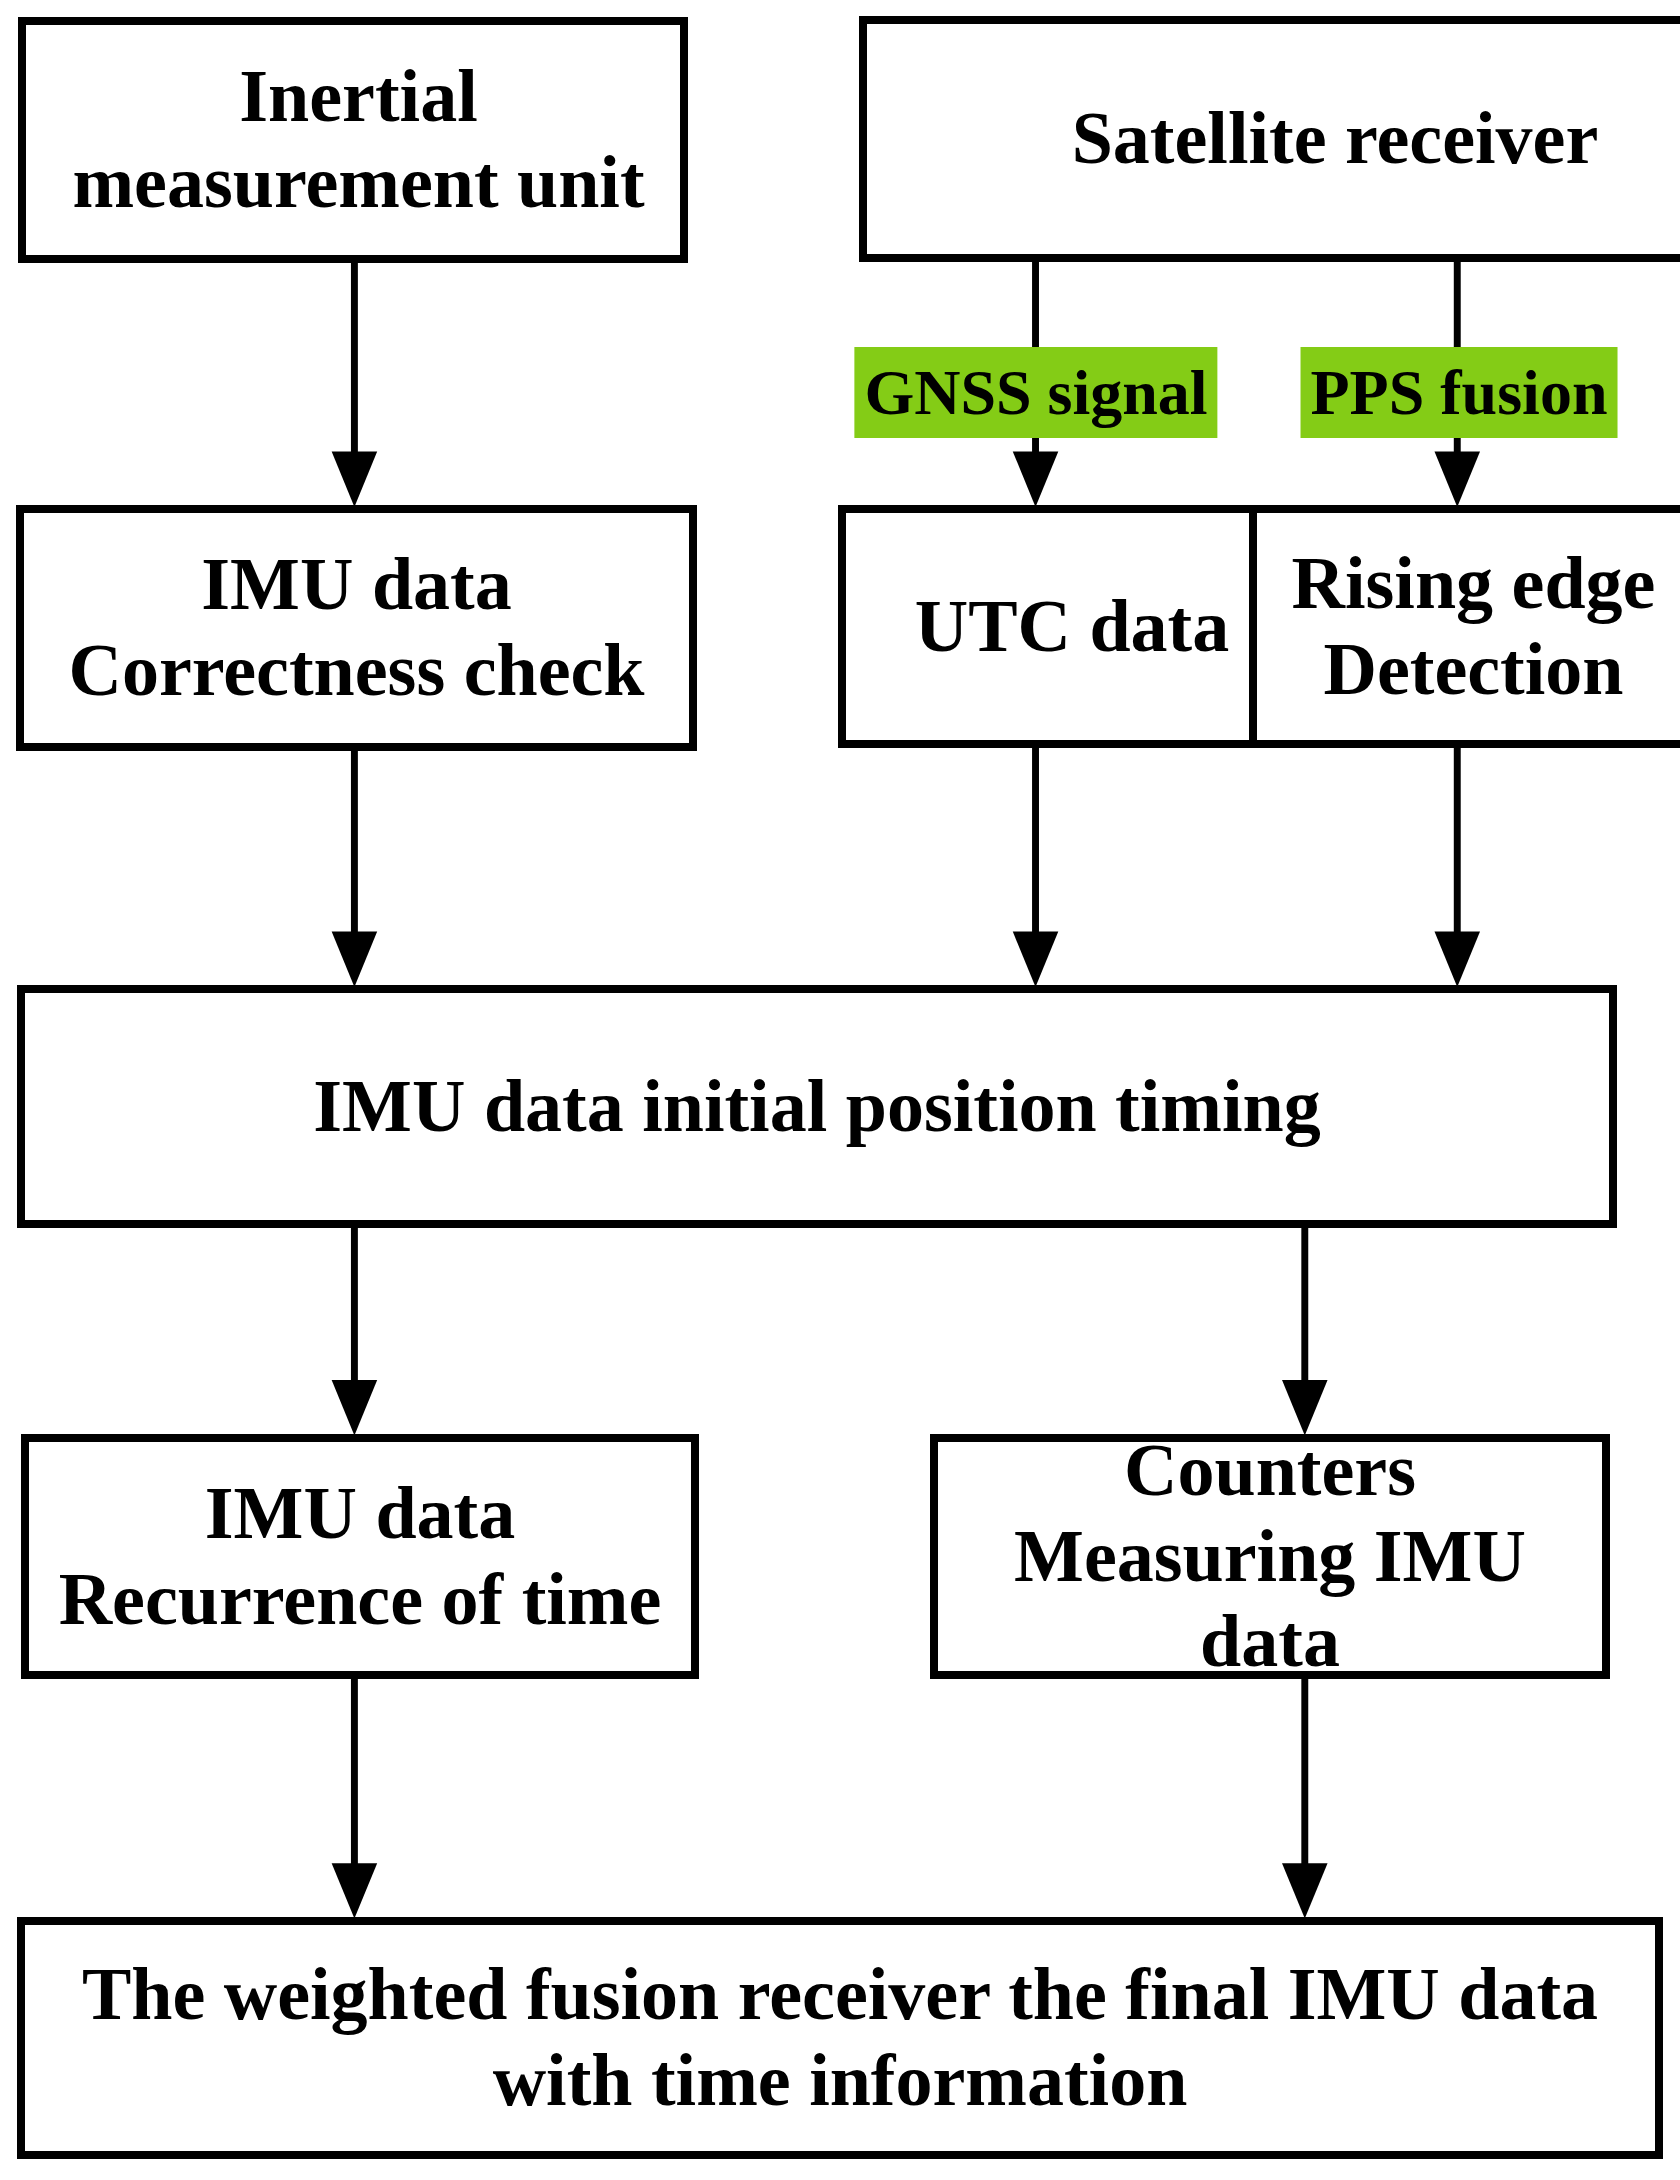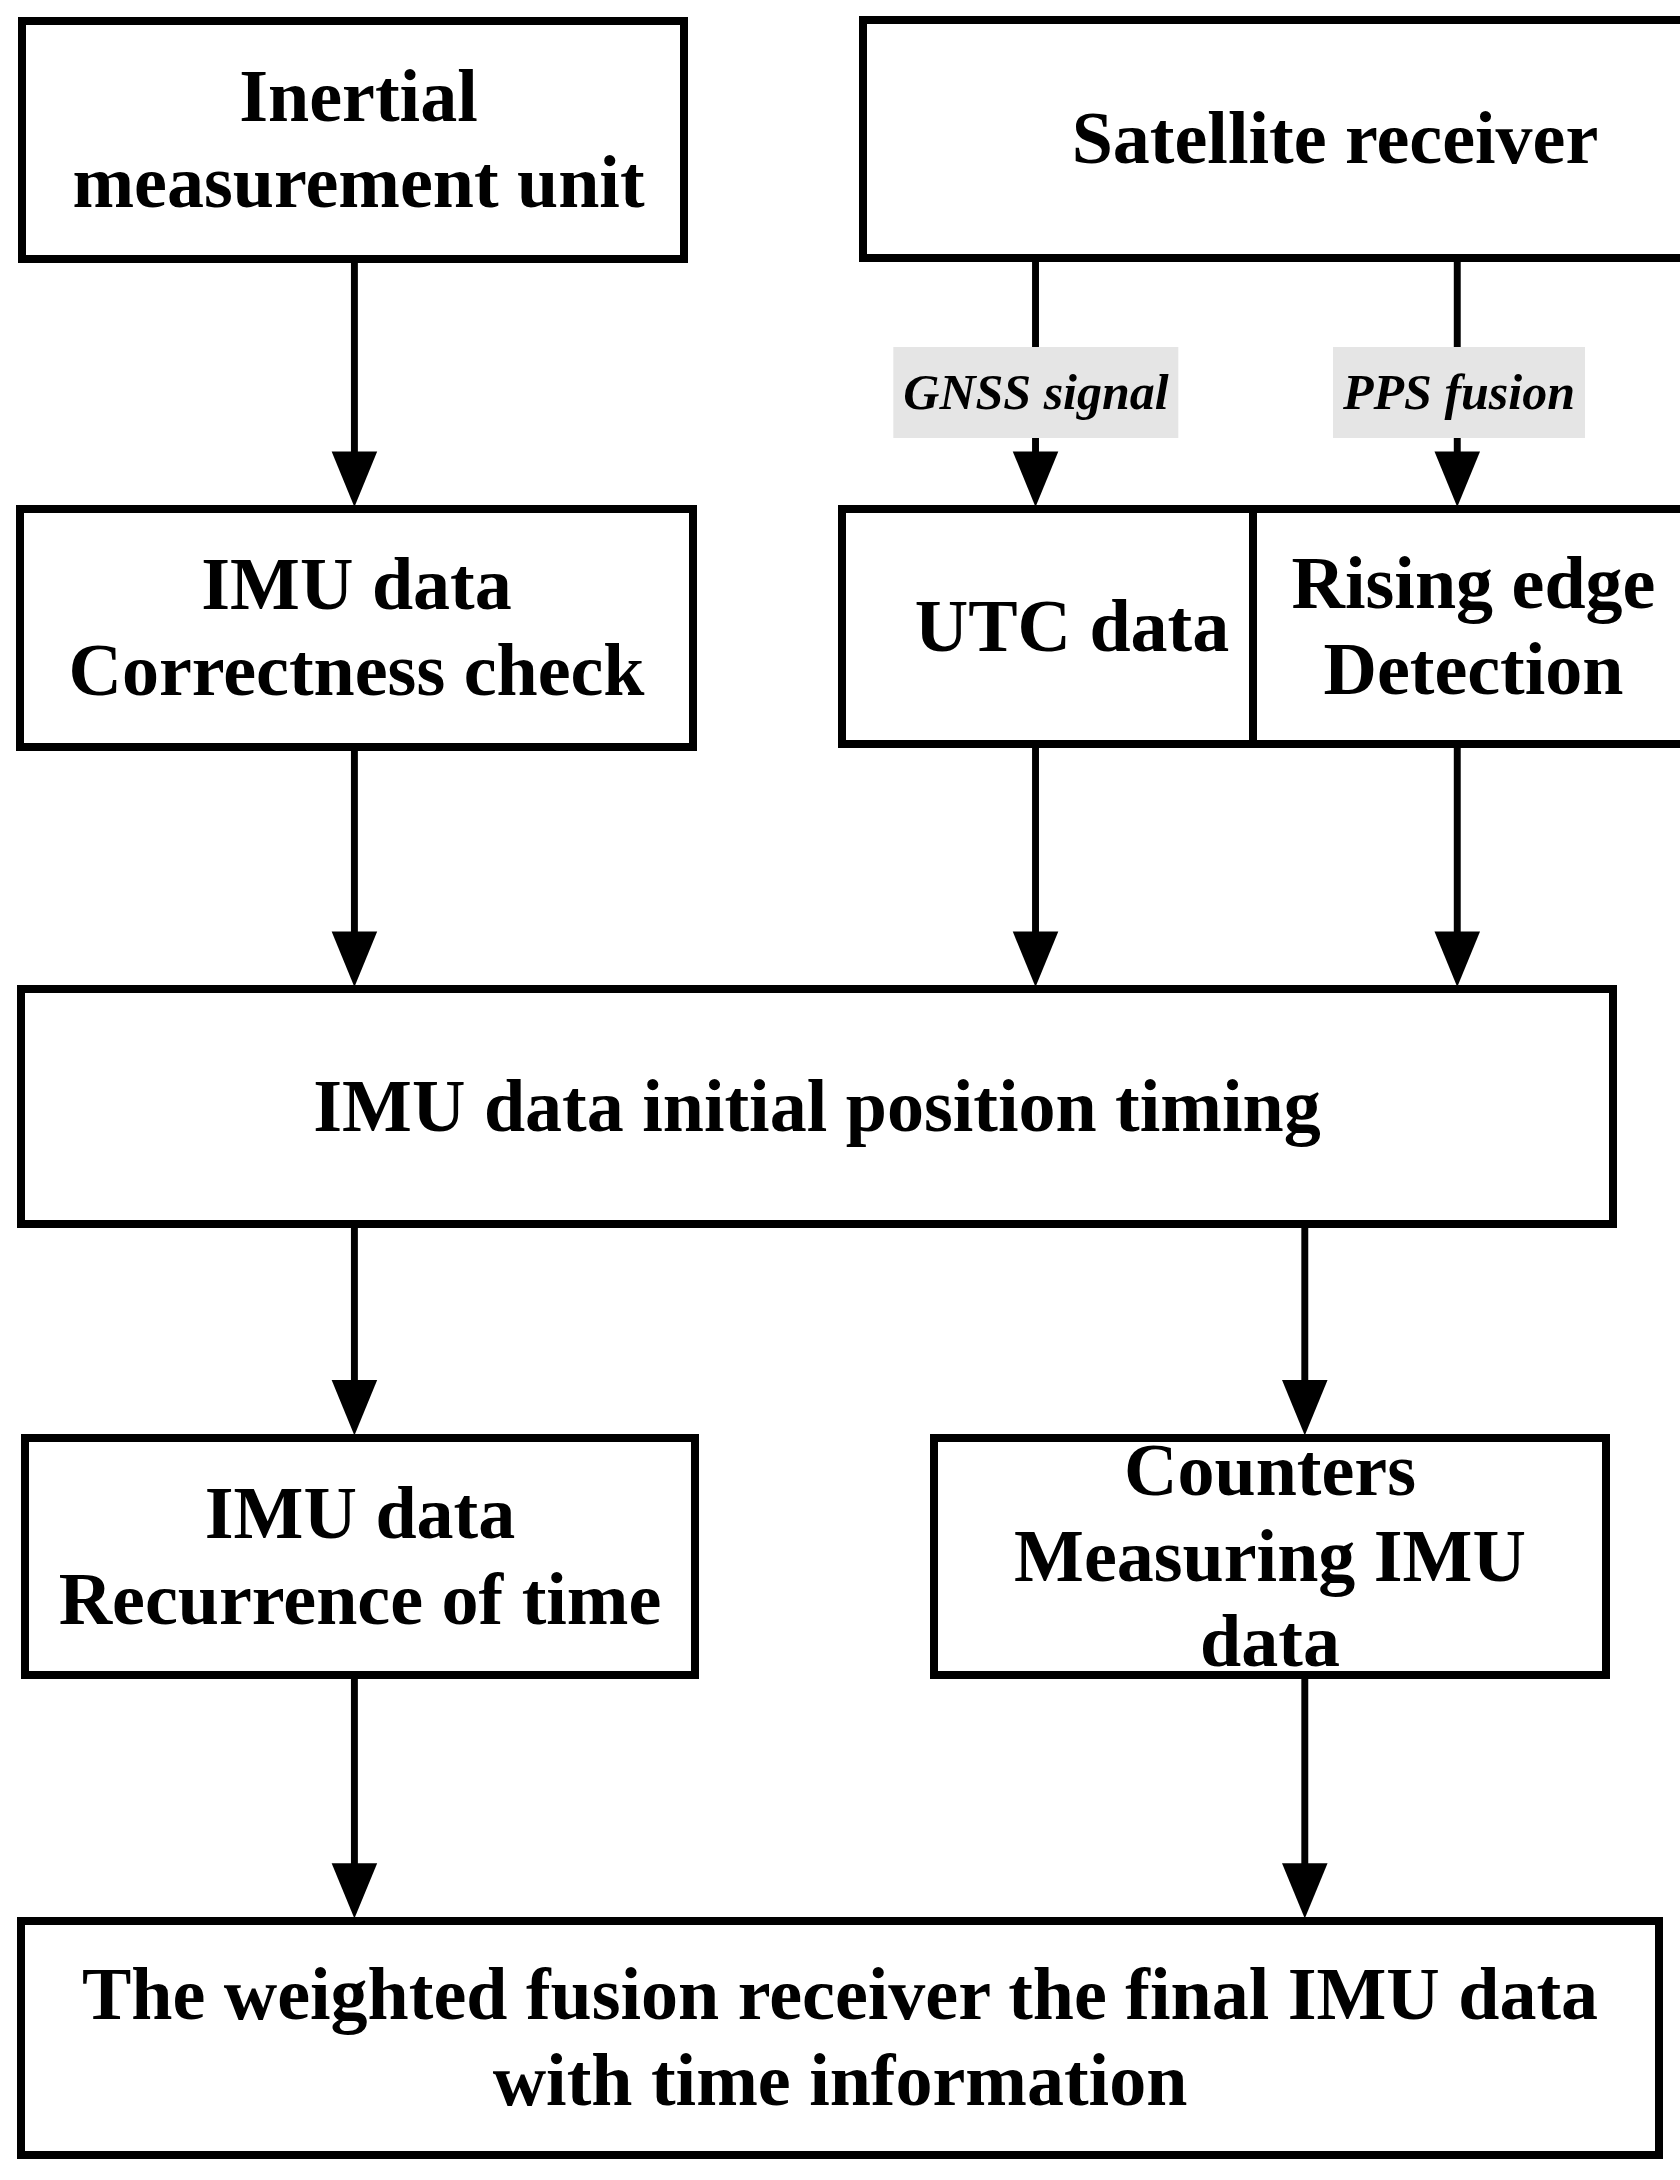--- a/index.html
+++ b/index.html
@@ -49,12 +49,11 @@
   .edge-label {
     position: absolute;
     transform: translateX(-50%);
-    background: #e5e5e5;
+    background: #84cc16;
     padding: 0 10px;
-    font-size: 50px;
+    font-size: 64px;
     line-height: 91px;
     white-space: nowrap;
-    font-style: italic;
   }
 </style>
 </head>

